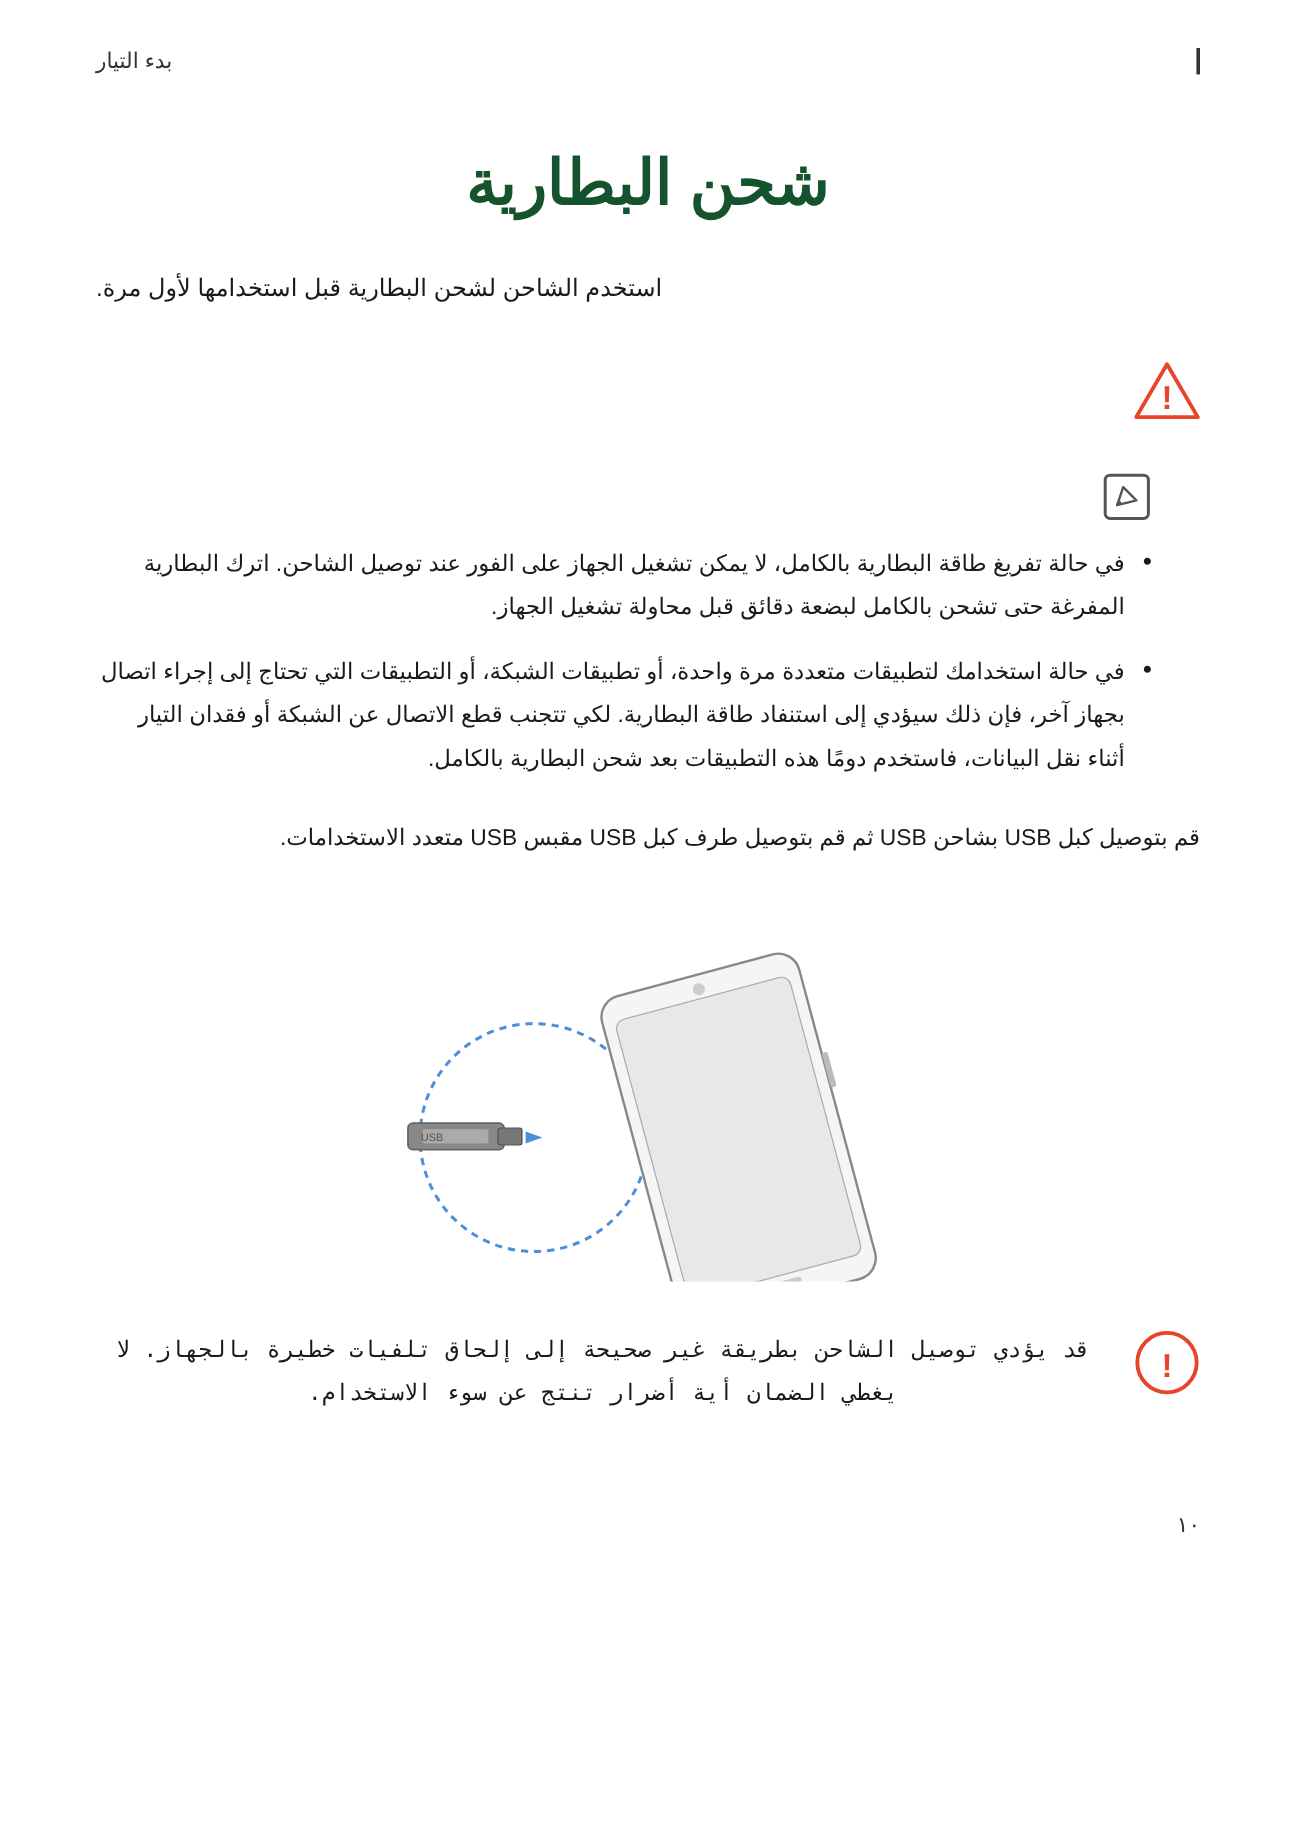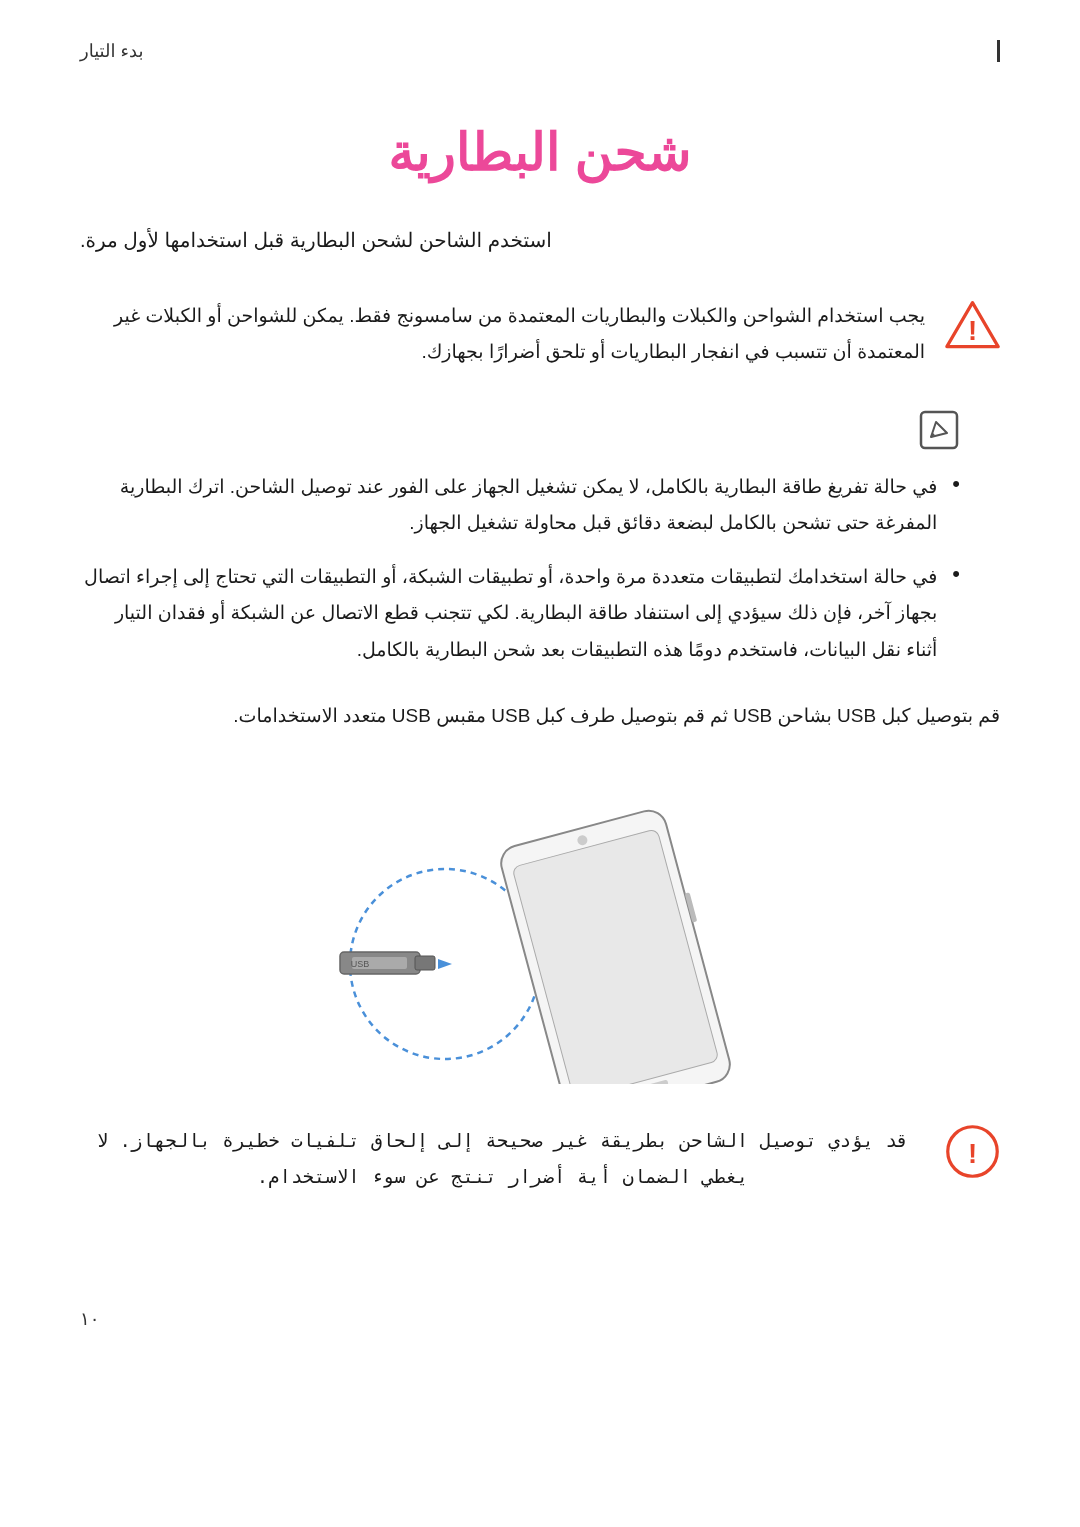--- a/index.html
+++ b/index.html
@@ -155,7 +155,7 @@
   <span class="header-text">بدء التيار</span>
 </div>
 
-<h1 class="page-title" style="color: #ec4899;">شحن البطارية</h1>
+<h1 class="page-title" style="color: #14532d;">شحن البطارية</h1>
 
 <p class="intro-text">استخدم الشاحن لشحن البطارية قبل استخدامها لأول مرة.</p>
 

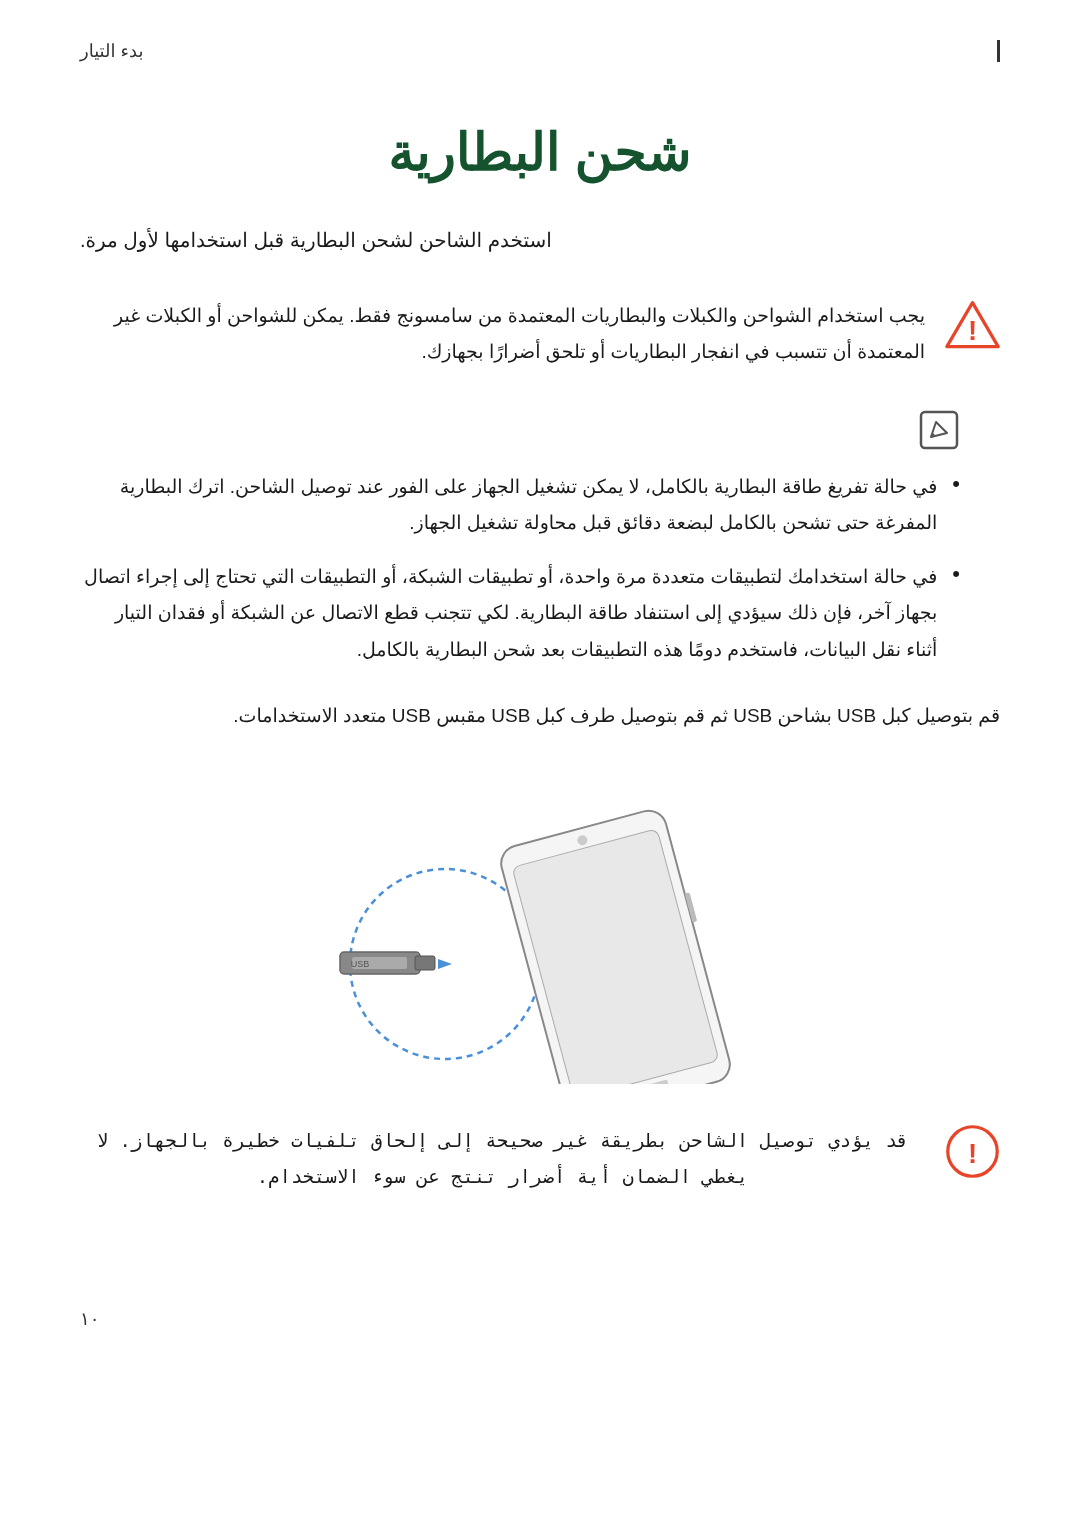--- a/index.html
+++ b/index.html
@@ -164,7 +164,6 @@
     <polygon points="30,5 58,53 2,53" fill="none" stroke="#e8442a" stroke-width="3.5" stroke-linejoin="round"></polygon>
     <text x="30" y="46" text-anchor="middle" font-size="30" font-weight="bold" fill="#e8442a">!</text>
   </svg>
-  <p class="warning-text">يجب استخدام الشواحن والكبلات والبطاريات المعتمدة من سامسونج فقط. يمكن للشواحن أو الكبلات غير المعتمدة أن تتسبب في انفجار البطاريات أو تلحق أضرارًا بجهازك.</p>
 </div>
 
 <div class="bullet-section">

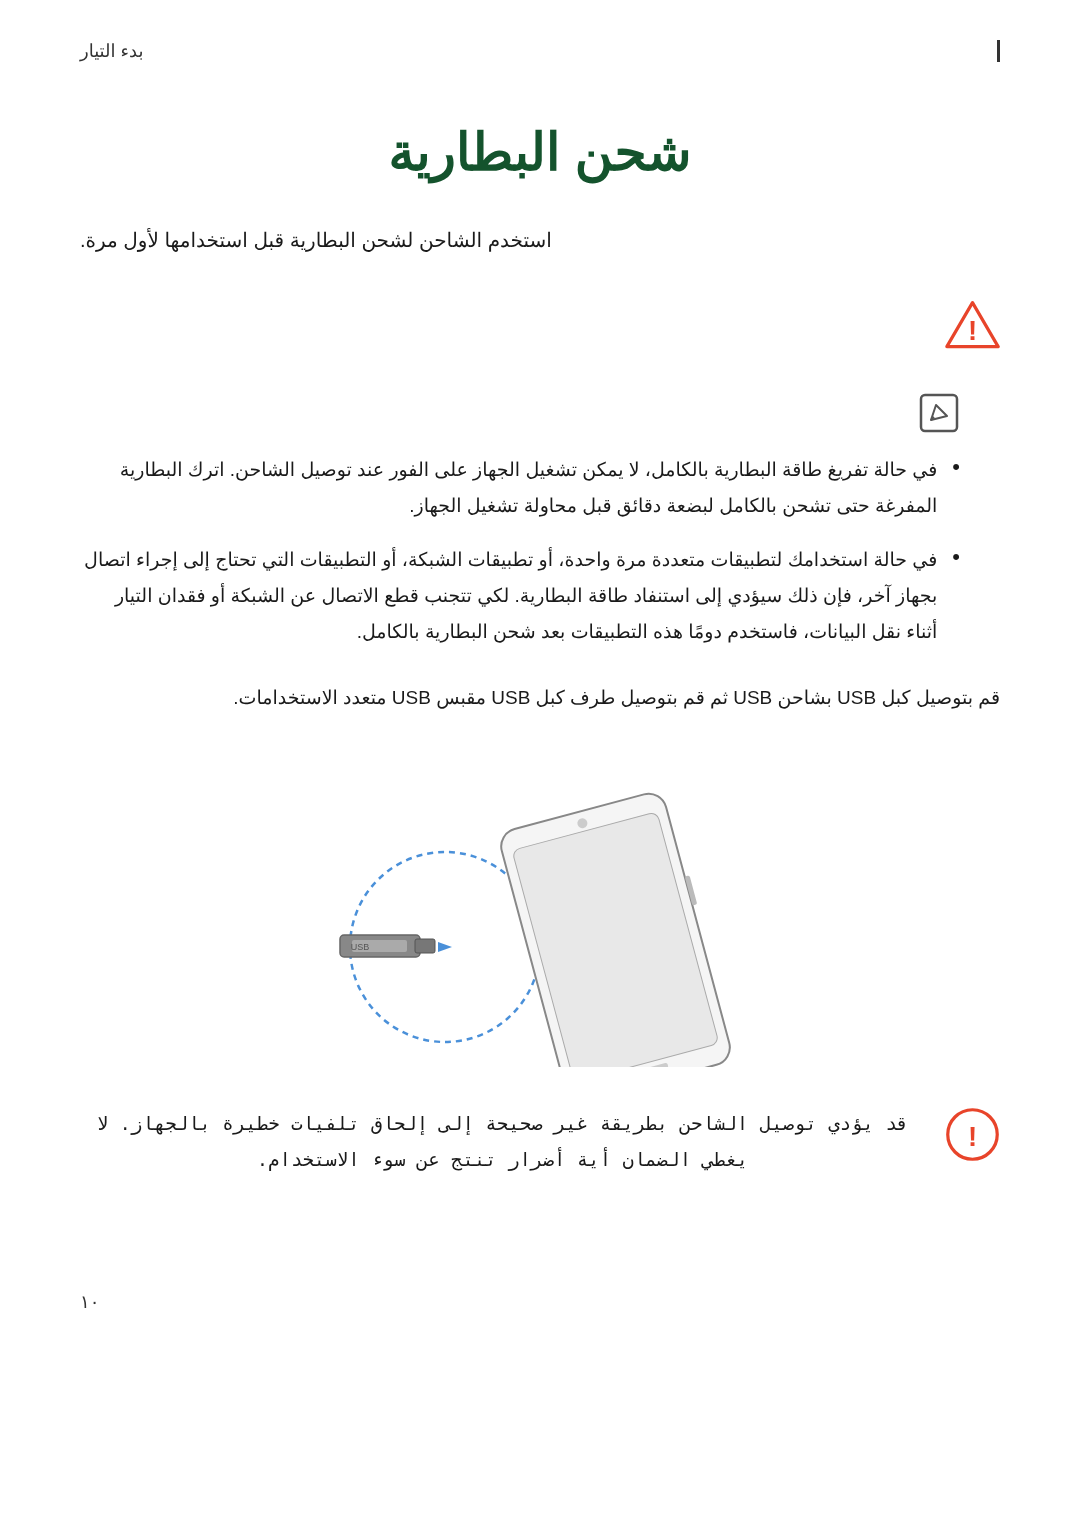--- a/index.html
+++ b/index.html
@@ -142,9 +142,9 @@
     }
 
     .page-number {
-      text-align: left;
+      text-align: right;
       font-size: 18px;
-      margin-top: 112px;
+      margin-top: 80px;
       color: #333;
     }
   </style>

